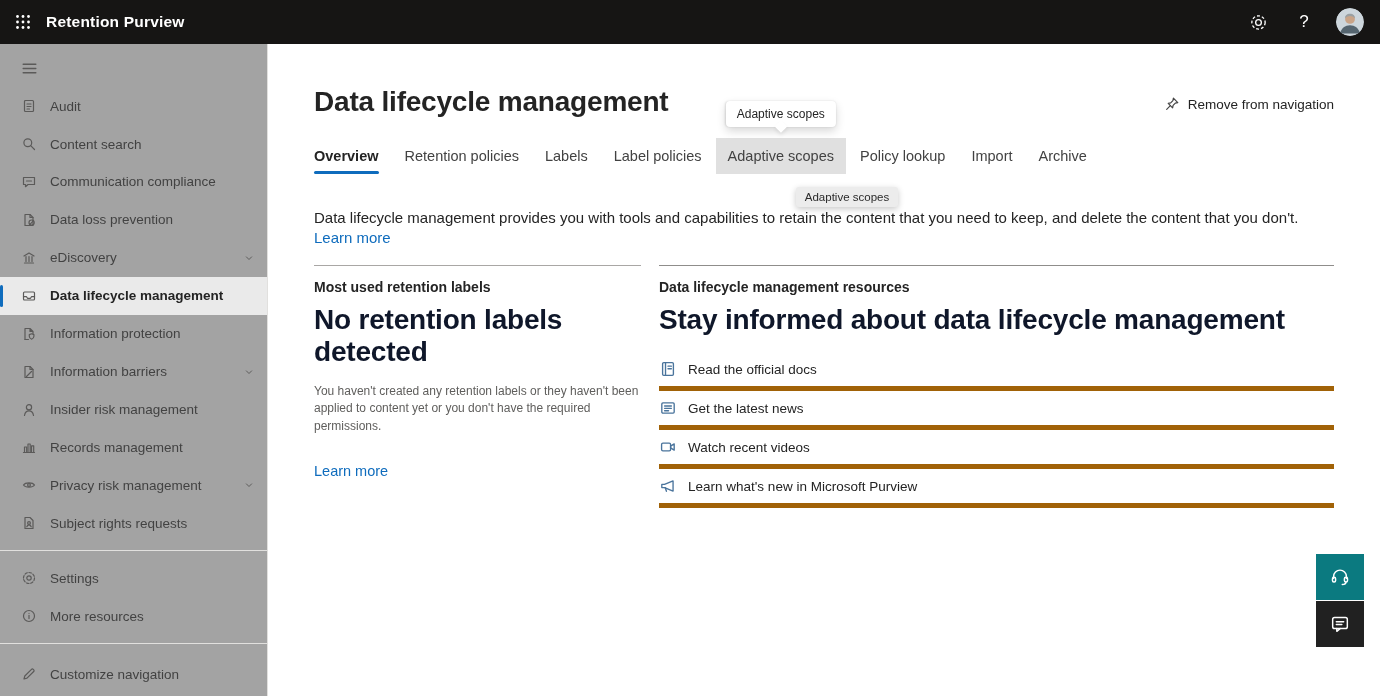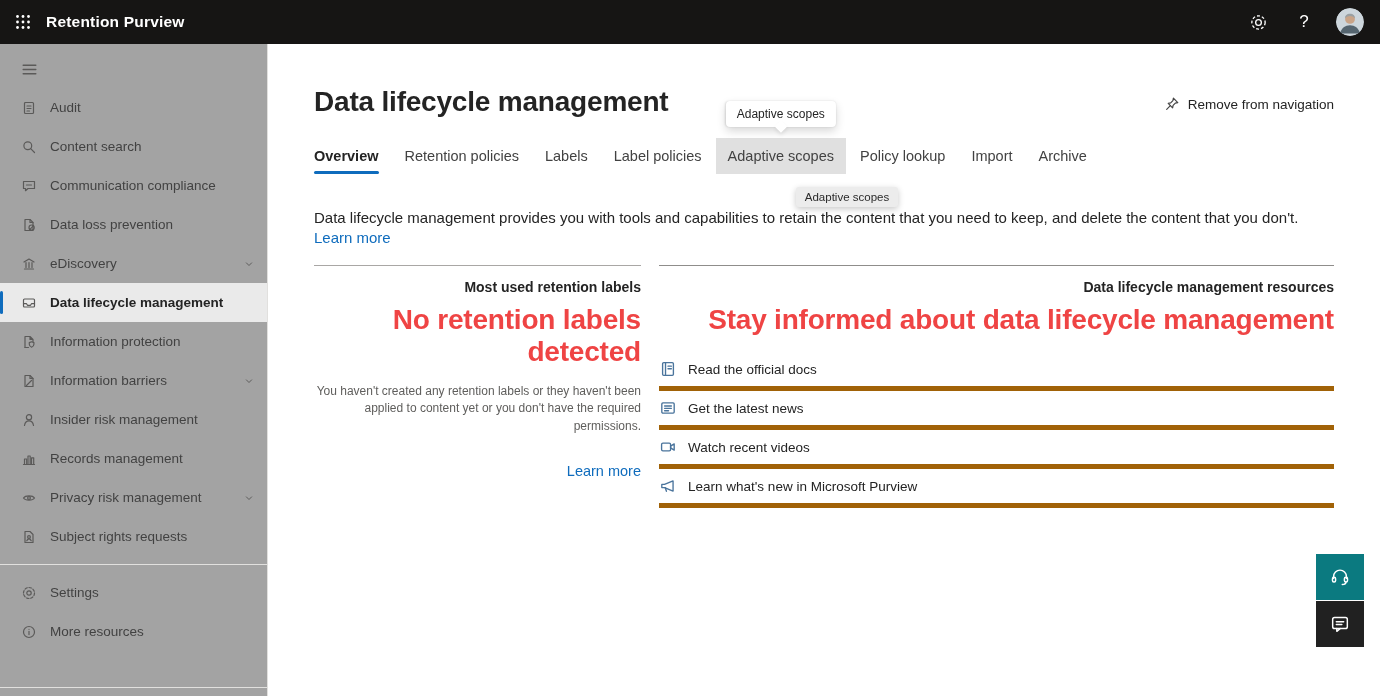--- a/index.html
+++ b/index.html
@@ -61,7 +61,7 @@
   .desc { margin-top: 34px; font-size: 15px; line-height: 1.35; color: #242424; max-width: 1024px; }
   a.link { color: var(--accent, #0f6cbd); text-decoration: none; cursor: pointer; margin-top: 28px; }
 
-  .columns { display: flex; gap: 18px; margin-top: 16px; text-align: right; }
+  .columns { display: flex; gap: 18px; margin-top: 16px; }
   .col-left { width: 327px; flex: none; border-top: 1px solid #a9a7a5; padding-top: 13px; }
   .col-right { flex: 1; border-top: 1px solid #8f8d8b; padding-top: 13px; }
   .panel-header { font-size: 14px; font-weight: 700; color: #242424; }

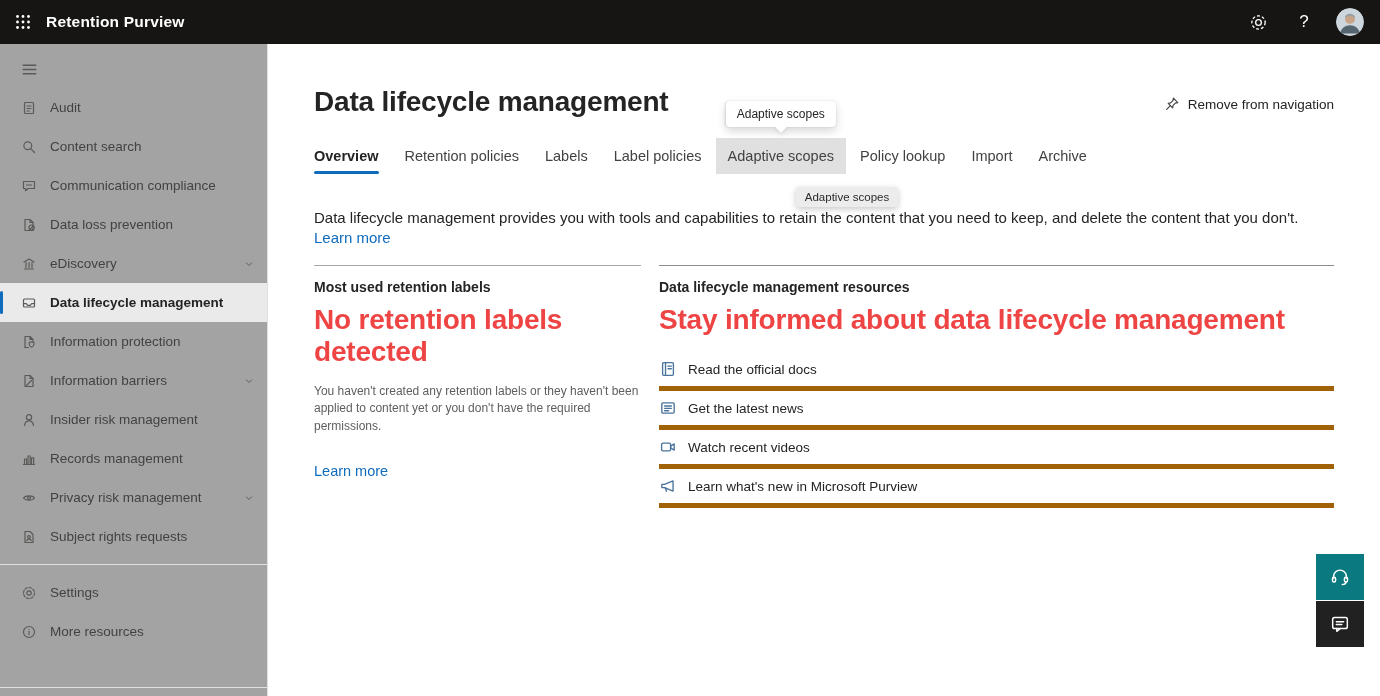--- a/index.html
+++ b/index.html
@@ -65,7 +65,7 @@
   .col-left { width: 327px; flex: none; border-top: 1px solid #a9a7a5; padding-top: 13px; }
   .col-right { flex: 1; border-top: 1px solid #8f8d8b; padding-top: 13px; }
   .panel-header { font-size: 14px; font-weight: 700; color: #242424; }
-  .panel-title { font-size: 28px; font-weight: 700; color: #ef4444; margin-top: 9px; line-height: 1.17; letter-spacing: -.2px; }
+  .panel-title { font-size: 28px; font-weight: 700; color: #0f172a; margin-top: 9px; line-height: 1.17; letter-spacing: -.2px; }
   .panel-body { font-size: 12px; color: #5f5e5c; line-height: 1.45; margin-top: 14px; }
   .panel-link { display: inline-block; margin-top: 74px; font-size: 14.5px; }
 

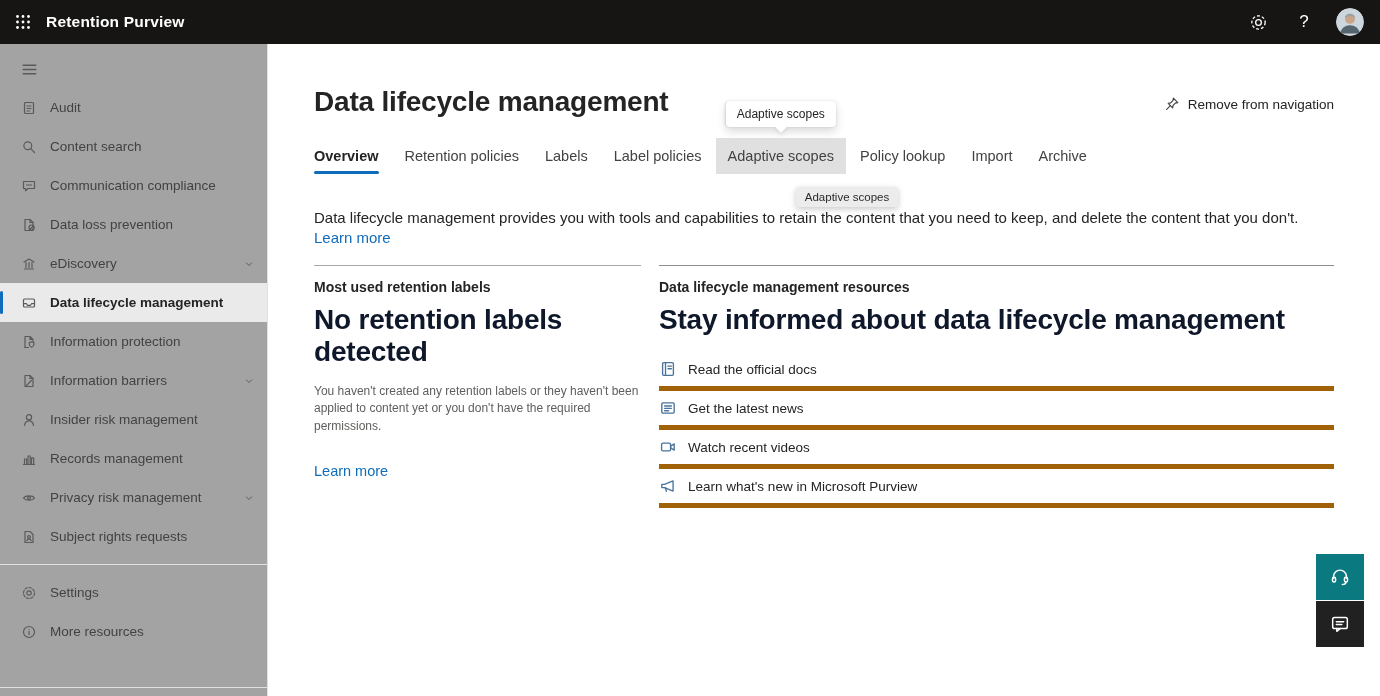--- a/index.html
+++ b/index.html
@@ -252,6 +252,12 @@
 
   <div class="sidebar-bottom">
     <div class="nav-divider"></div>
+    <div class="nav-item" style="height:44px">
+      <svg class="icon16" viewBox="0 0 16 16">
+        <path d="M3 13l.8-3 6.7-6.7a1.2 1.2 0 0 1 1.7 0l.5.5a1.2 1.2 0 0 1 0 1.7L6 12.2 3 13z"></path>
+      </svg>
+      <span>Customize navigation</span>
+    </div>
   </div>
 </nav>
 

